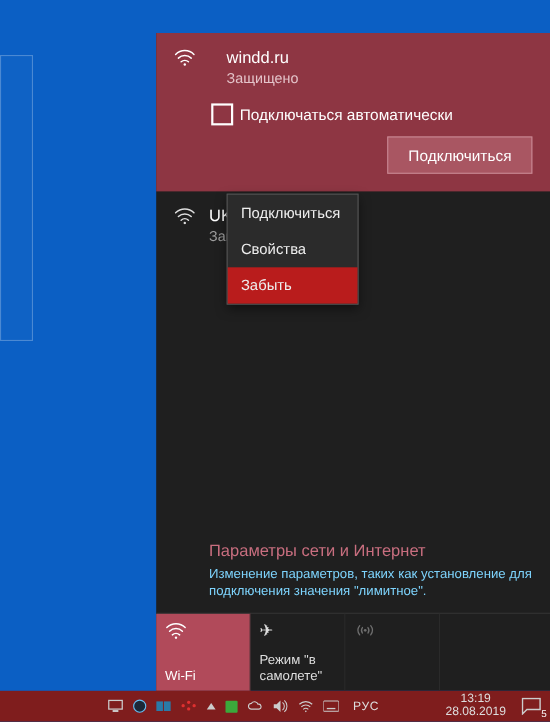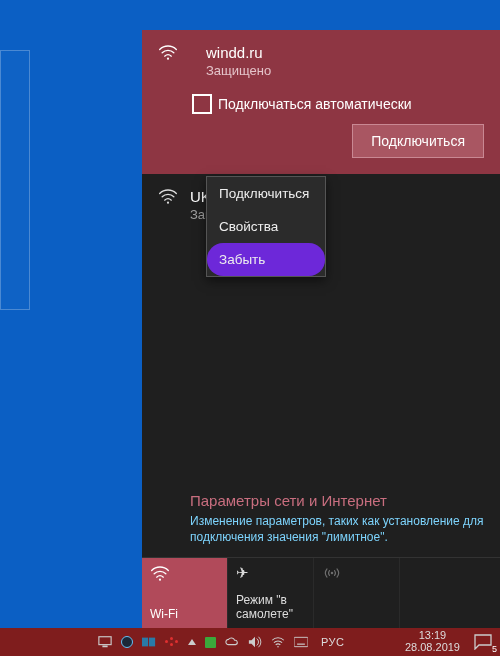--- a/index.html
+++ b/index.html
@@ -34,7 +34,7 @@
 .ctx { position: absolute; left: 206px; top: 176px; width: 120px; background: #2b2b2b;
   border: 1px solid #555; box-shadow: 0 4px 10px rgba(0,0,0,.5); z-index: 10; }
 .ctx-item { padding: 9px 12px; font-size: 13.5px; color: #eee; cursor: pointer; }
-.ctx-item.hover { background: #6d28d9; border-radius: 16px; }
+.ctx-item.hover { background: #b91c1c; }
 
 
 .spacer { flex: 1; }

